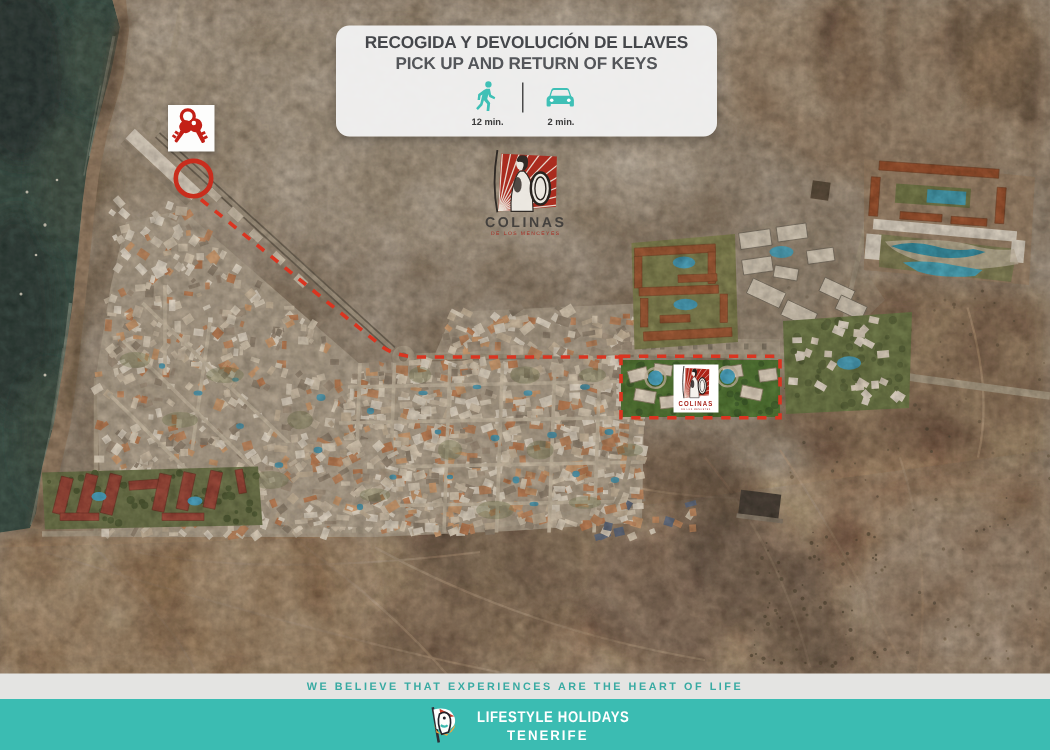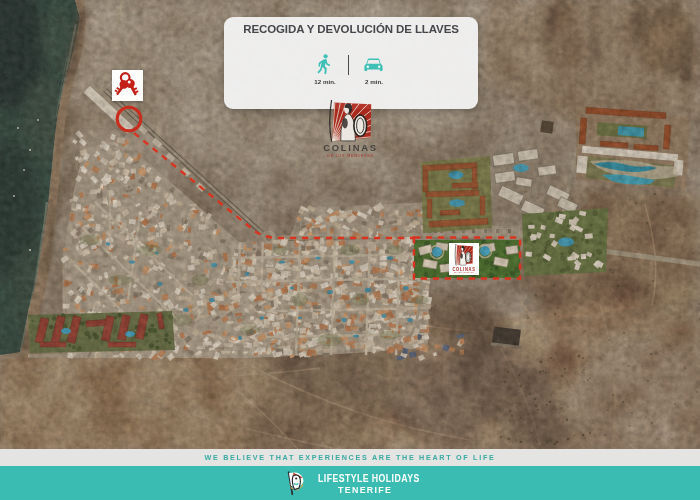--- a/index.html
+++ b/index.html
@@ -2241,7 +2241,7 @@
 <circle cx="129" cy="119" r="11.8" fill="none" stroke="#c92d1d" stroke-width="3.1"></circle>
 </svg>
 
-<div style="position:absolute;left:224px;top:17px;width:254px;height:92px;background:rgba(241,241,241,0.96);border-radius:9px;box-shadow:0 3px 8px rgba(0,0,0,0.28);text-align:center;">
+<div style="position:absolute;left:224px;top:17px;width:254px;height:74px;background:rgba(241,241,241,0.96);border-radius:9px;box-shadow:0 3px 8px rgba(0,0,0,0.28);text-align:center;">
 
   <div style="margin-top:6px;font-size:11.5px;font-weight:bold;color:#45474b;letter-spacing:-0.1px;">RECOGIDA Y DEVOLUCIÓN DE LLAVES</div>
 

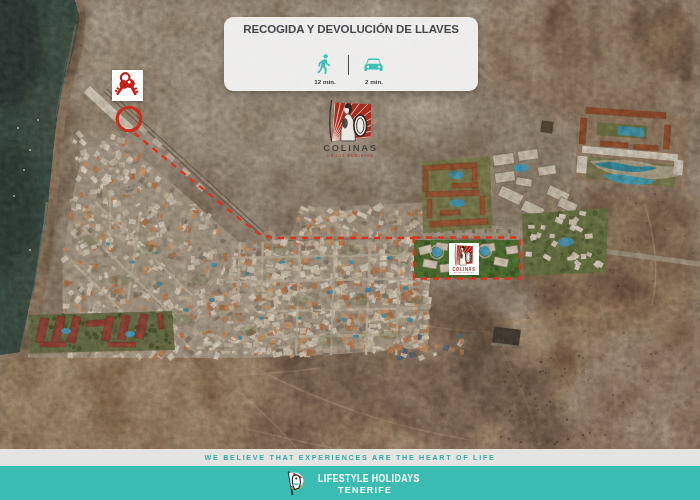--- a/index.html
+++ b/index.html
@@ -2245,6 +2245,7 @@
 
   <div style="margin-top:6px;font-size:11.5px;font-weight:bold;color:#45474b;letter-spacing:-0.1px;">RECOGIDA Y DEVOLUCIÓN DE LLAVES</div>
 
+  <div style="margin-top:2px;font-size:11.4px;font-weight:bold;color:#54565a;letter-spacing:-0.1px;">PICK UP AND RETURN OF KEYS</div>
 
   <div style="position:absolute;left:93px;top:37px;width:16px;height:21px;"><svg width="16" height="21" viewBox="0 0 16 21" xmlns="http://www.w3.org/2000/svg" fill="#3fc0b6">
 <circle cx="8.6" cy="2.3" r="2.1"></circle>

